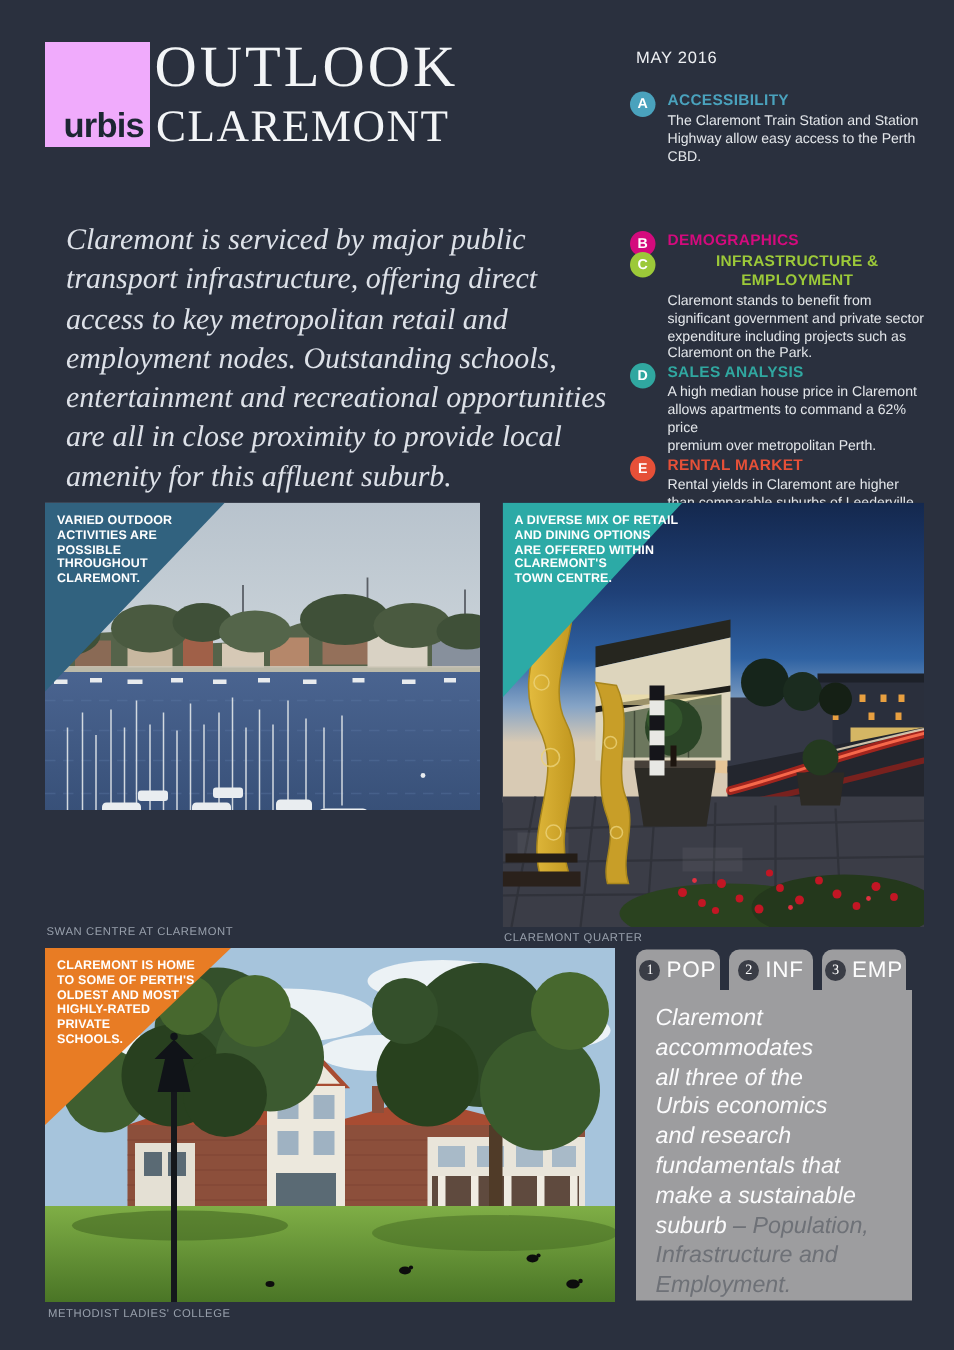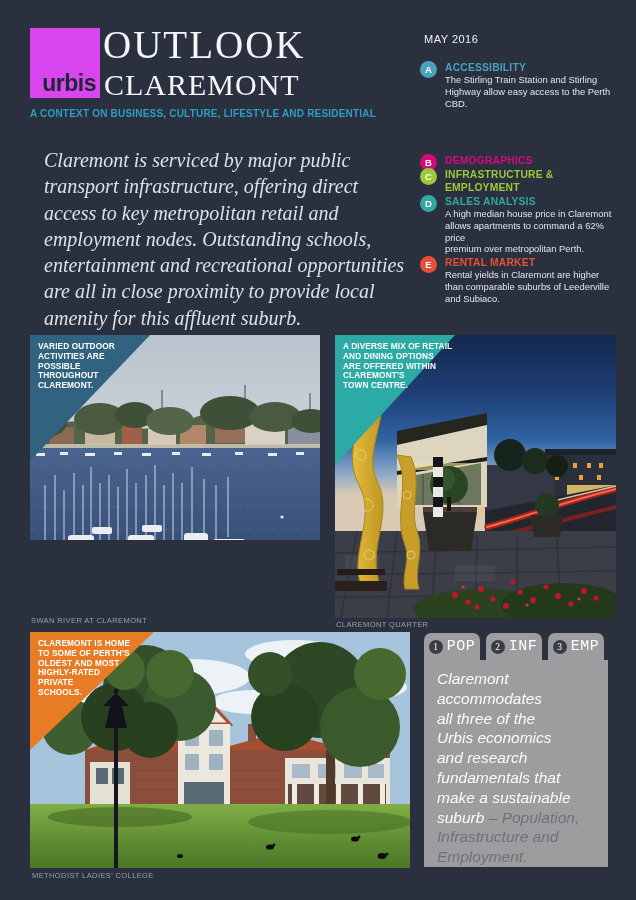--- a/index.html
+++ b/index.html
@@ -67,7 +67,7 @@
 
 <div class="page" style="background-color: rgb(42, 48, 62);">
 
-  <div class="logo" style="background-color: #d946ef;">
+  <div class="logo" style="background-color: #f0abfc;">
     <span class="logo-text">urbis</span>
   </div>
   <h1 class="title">OUTLOOK</h1>

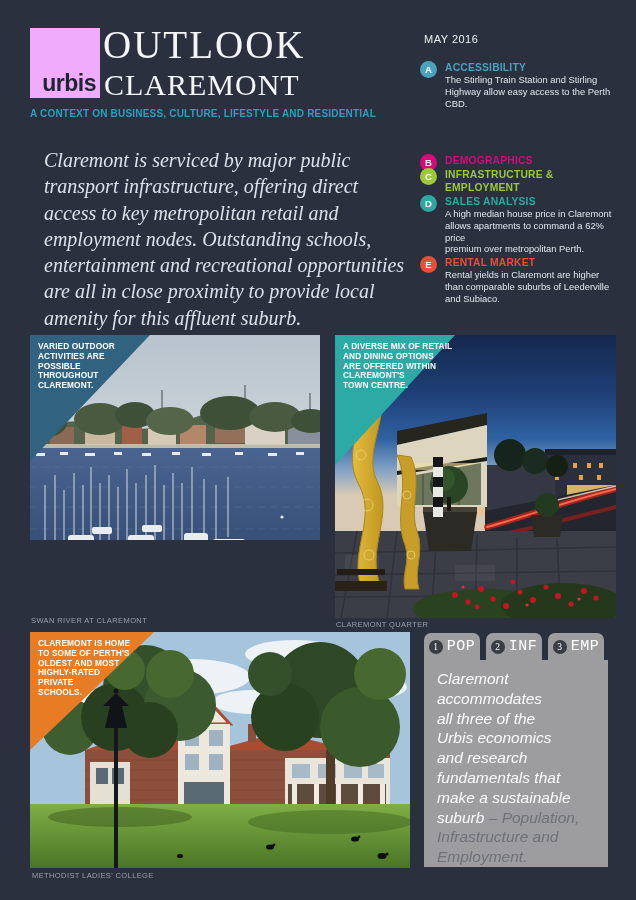--- a/index.html
+++ b/index.html
@@ -88,7 +88,7 @@
     <div class="hl">
       <span class="hl-badge" style="background-color: rgb(74, 162, 189);">A</span>
       <h3 style="color: rgb(74, 162, 189);">ACCESSIBILITY</h3>
-      <p>The Stirling Train Station and Stirling
+      <p>The Claremont Train Station and Station
 Highway allow easy access to the Perth CBD.</p>
     </div>
 

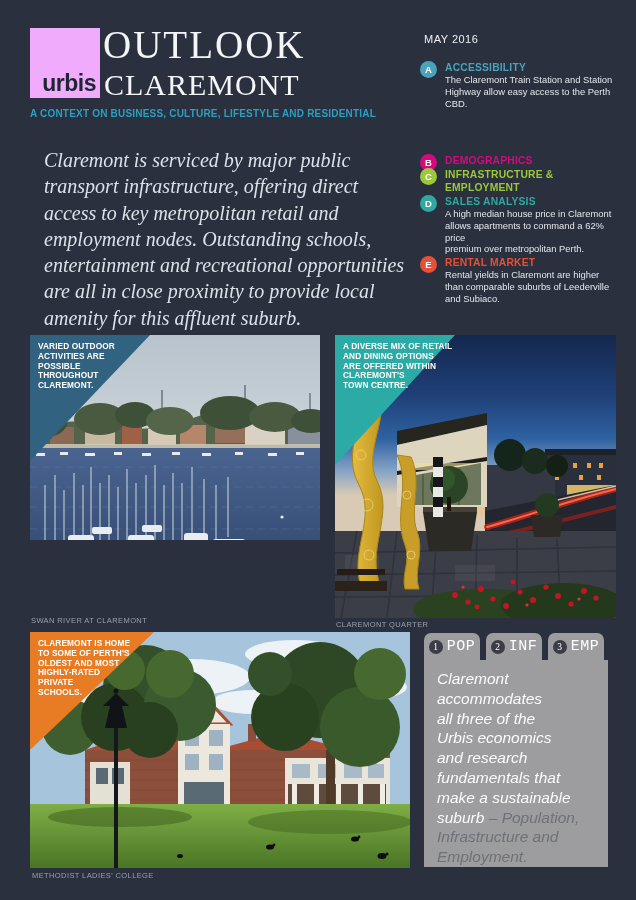--- a/index.html
+++ b/index.html
@@ -72,7 +72,6 @@
   </div>
   <h1 class="title">OUTLOOK</h1>
   <h2 class="subtitle">CLAREMONT</h2>
-  <div class="tagline" style="color: rgb(43, 159, 192);">A CONTEXT ON BUSINESS, CULTURE, LIFESTYLE AND RESIDENTIAL</div>
   <div class="date">MAY 2016</div>
 
   <p class="intro">Claremont is serviced by major public

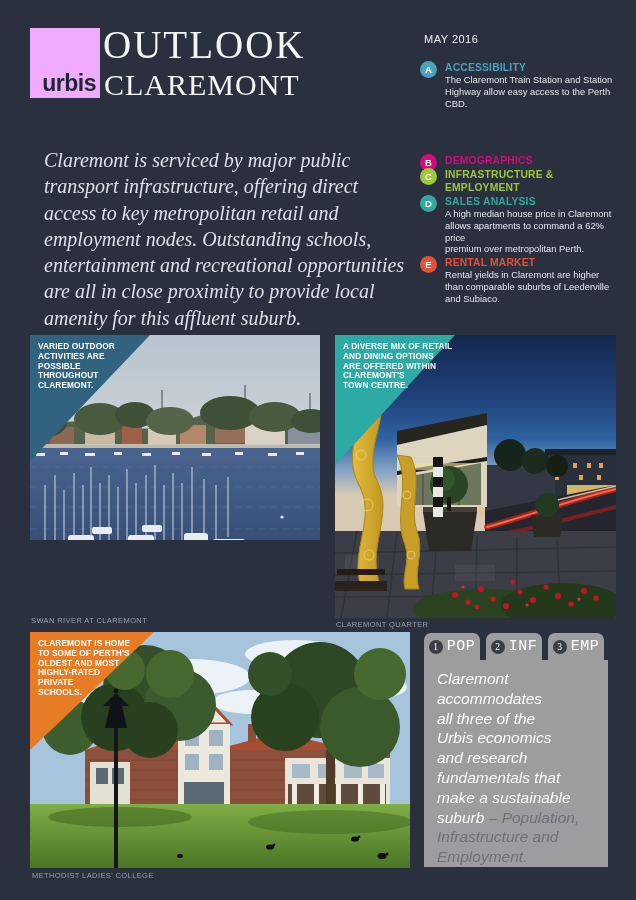--- a/index.html
+++ b/index.html
@@ -98,7 +98,7 @@
 
     <div class="hl">
       <span class="hl-badge" style="background-color: rgb(156, 201, 57);">C</span>
-      <h3 style="color: rgb(156, 201, 57);">INFRASTRUCTURE &amp; EMPLOYMENT</h3>
+      <h3 style="color: rgb(156, 201, 57); text-align: center;">INFRASTRUCTURE &amp; EMPLOYMENT</h3>
     </div>
 
     <div class="hl">

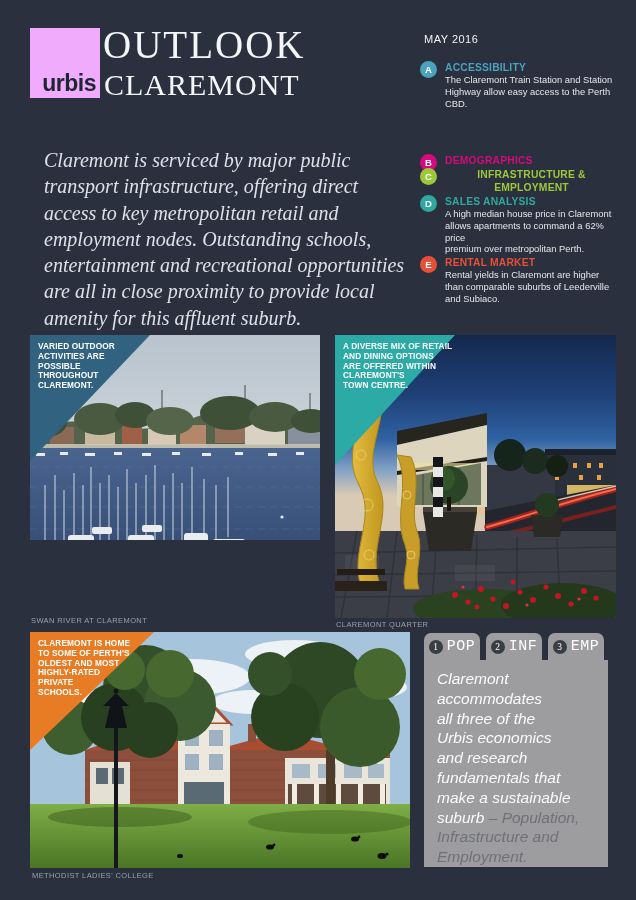--- a/index.html
+++ b/index.html
@@ -99,6 +99,10 @@
     <div class="hl">
       <span class="hl-badge" style="background-color: rgb(156, 201, 57);">C</span>
       <h3 style="color: rgb(156, 201, 57); text-align: center;">INFRASTRUCTURE &amp; EMPLOYMENT</h3>
+      <p>Claremont stands to benefit from
+significant government and private sector
+expenditure including projects such as
+Claremont on the Park.</p>
     </div>
 
     <div class="hl">

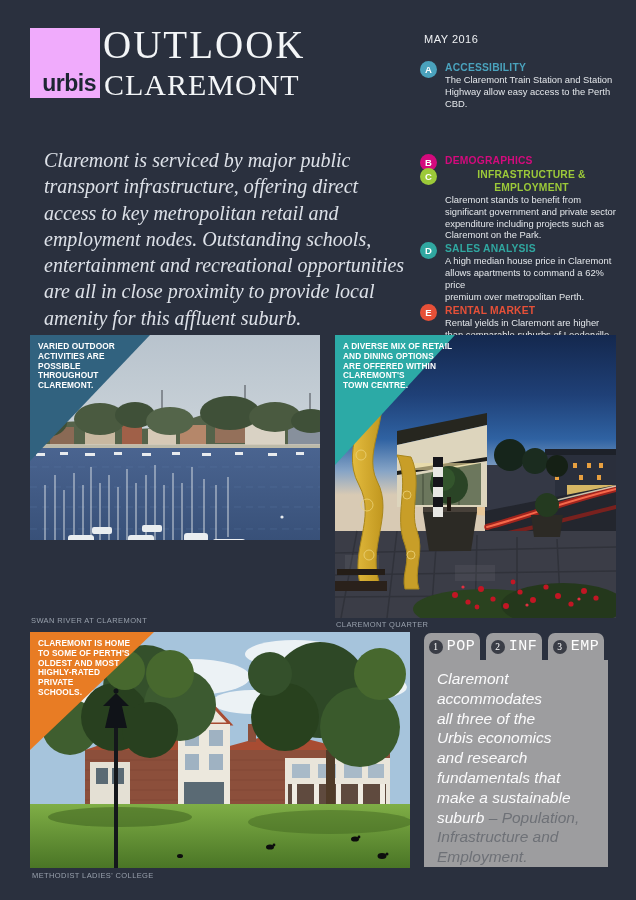--- a/index.html
+++ b/index.html
@@ -234,7 +234,7 @@
 THROUGHOUT
 CLAREMONT.</div>
   </div>
-  <div class="caption" id="cap1">SWAN RIVER AT CLAREMONT</div>
+  <div class="caption" id="cap1">SWAN CENTRE AT CLAREMONT</div>
 
   <div class="photo" id="photo2">
     <svg class="scene" width="281" height="283" viewBox="0 0 281 283">

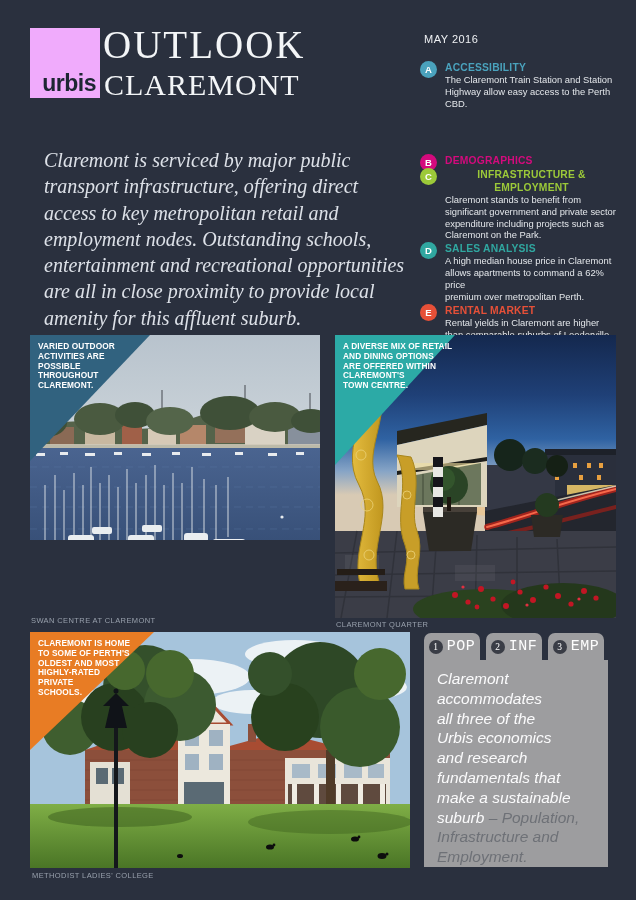--- a/index.html
+++ b/index.html
@@ -54,7 +54,7 @@
   .tab-num{width:14px;height:14px;border-radius:50%;background:#3a3d46;color:#fff;
            font-family:"Liberation Serif","DejaVu Serif",serif;font-size:9.5px;
            display:flex;align-items:center;justify-content:center;}
-  .tab-label{font-family:Liberation Mono, monospace;font-size:15px;
+  .tab-label{font-family:Liberation Sans, sans-serif;font-size:15px;
              color:#fdfdfd;letter-spacing:0.5px;}
   .panel{position:absolute;left:424px;top:660px;width:184px;height:207px;
          padding:9px 13px;box-sizing:border-box;}

